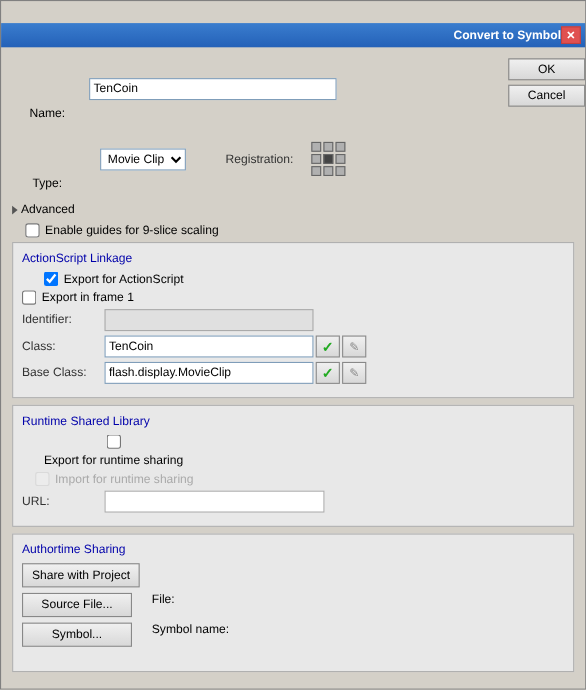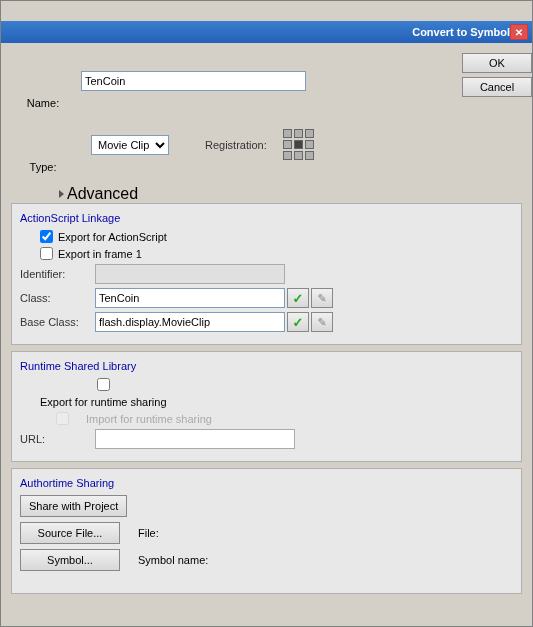--- a/index.html
+++ b/index.html
@@ -160,8 +160,7 @@
       gap: 3px;
       cursor: pointer;
       color: #000;
-      font-size: 16px;
-      margin-left: 48px;
+      font-size: 11px;
     }
 
     .triangle {

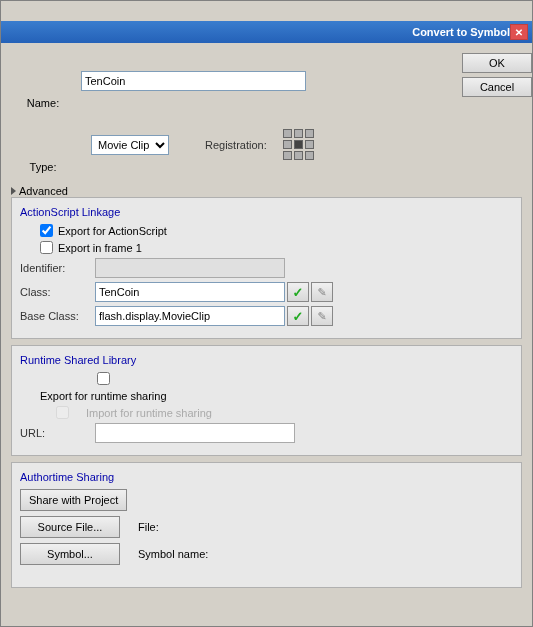--- a/index.html
+++ b/index.html
@@ -311,6 +311,10 @@
         <span>Advanced</span>
       </div>
 
+      <div class="checkbox-row">
+        <input type="checkbox" style="">
+        <span>Enable guides for 9-slice scaling</span>
+      </div>
 
       <div class="section-box">
         <div class="section-title">ActionScript Linkage</div>

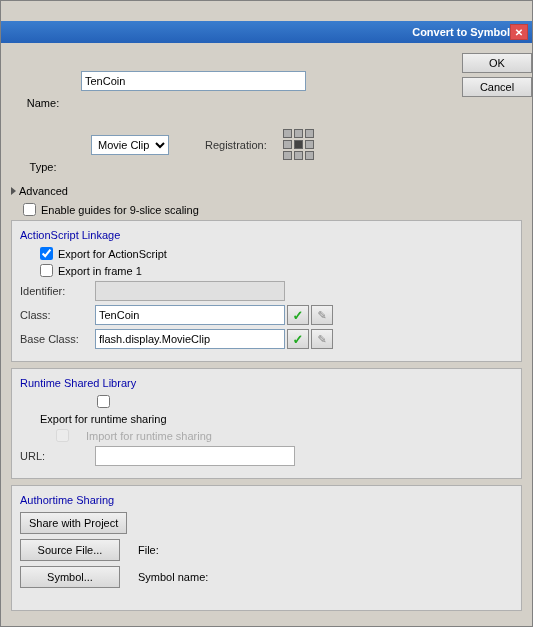--- a/index.html
+++ b/index.html
@@ -327,7 +327,7 @@
         </div>
 
         <div class="inner-row">
-          <div style="margin-left:20px; display:flex; align-items:center; gap:5px;">
+          <div style="display:flex; align-items:center; gap:5px;">
             <input type="checkbox" style="">
             <span>Export in frame 1</span>
           </div>

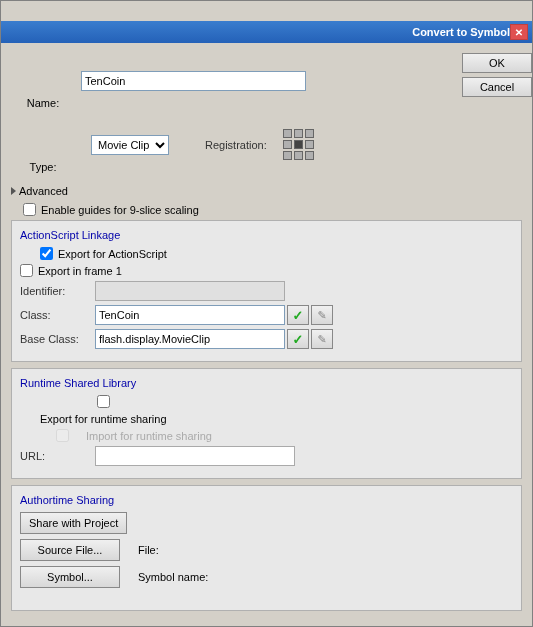--- a/index.html
+++ b/index.html
@@ -372,7 +372,7 @@
         </div>
 
         <div class="inner-row">
-          <div style="margin-left:36px; display:flex; align-items:center; gap:17px;">
+          <div style="margin-left:12px; display:flex; align-items:center; gap:5px;">
             <input type="checkbox" class="disabled-checkbox" disabled="" style="">
             <span class="disabled-text">Import for runtime sharing</span>
           </div>

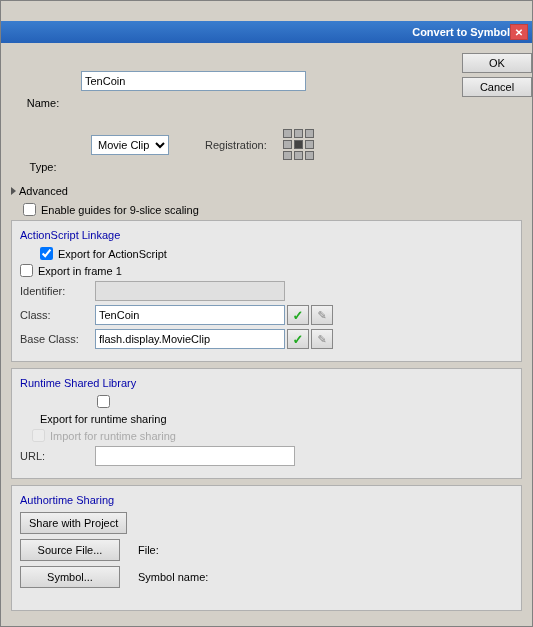--- a/index.html
+++ b/index.html
@@ -253,7 +253,6 @@
 
     .authortime-btn-file-row {
       display: flex;
-      align-items: center;
       gap: 10px;
     }
 

